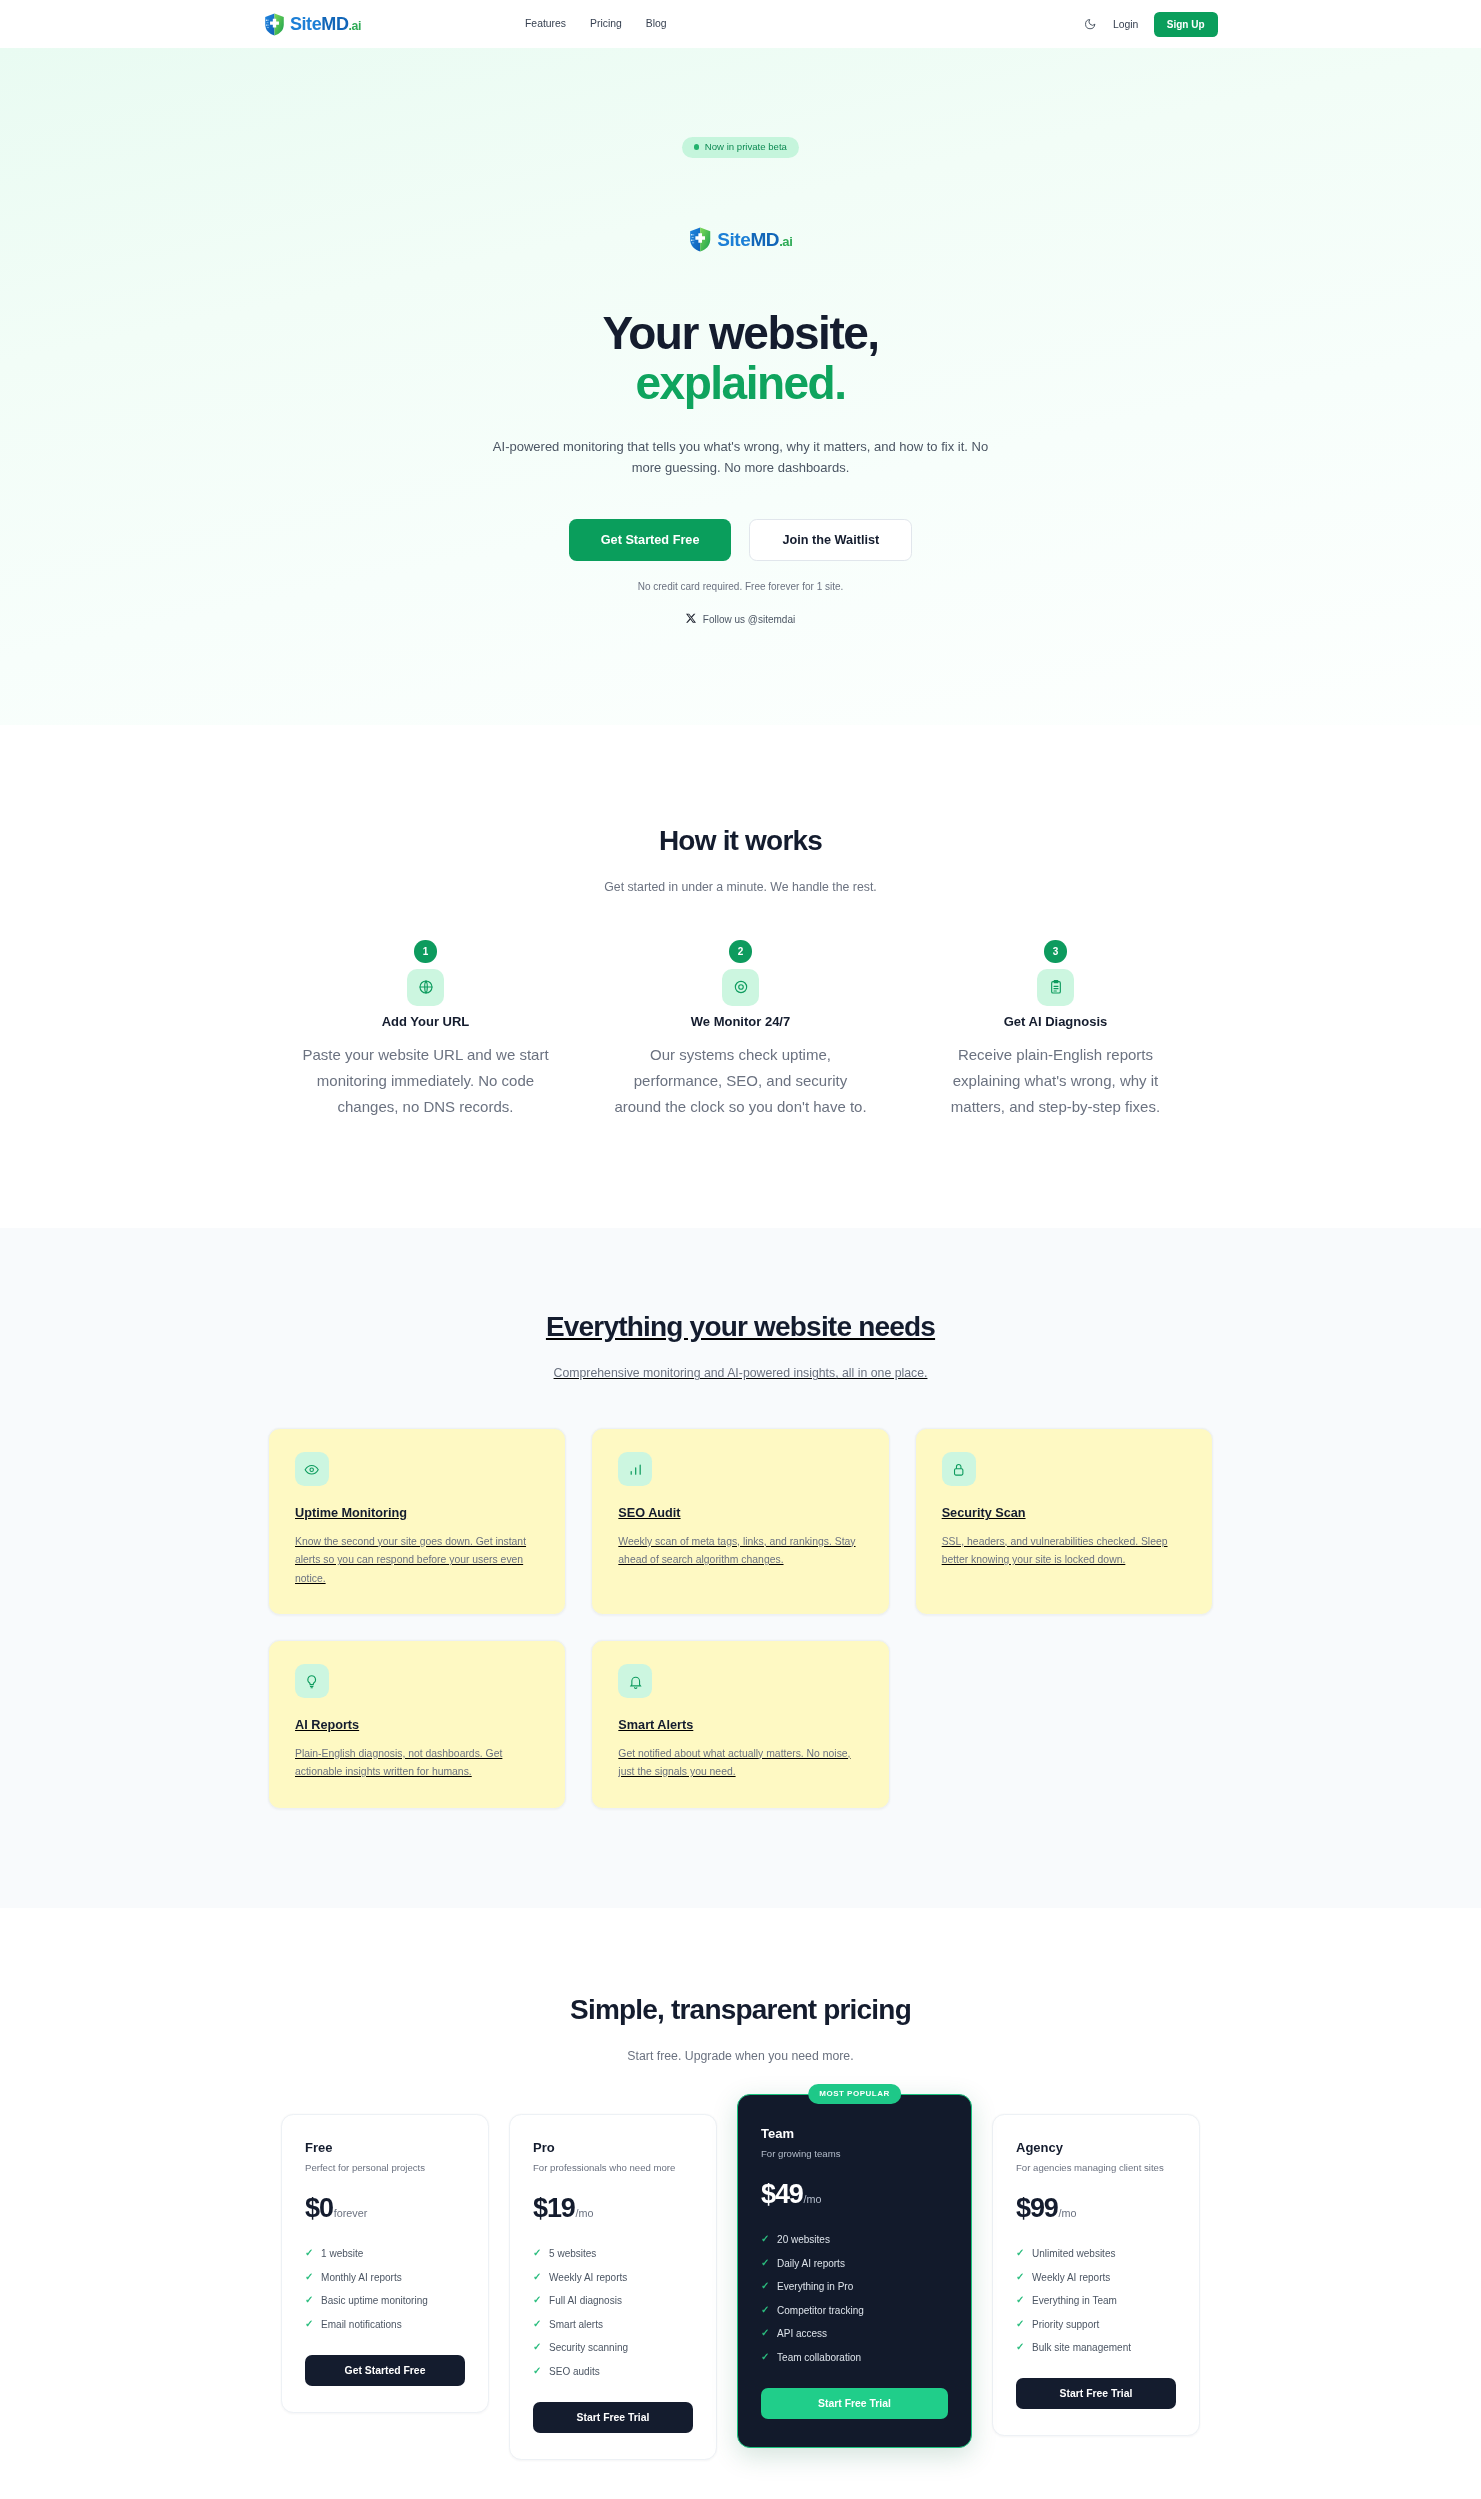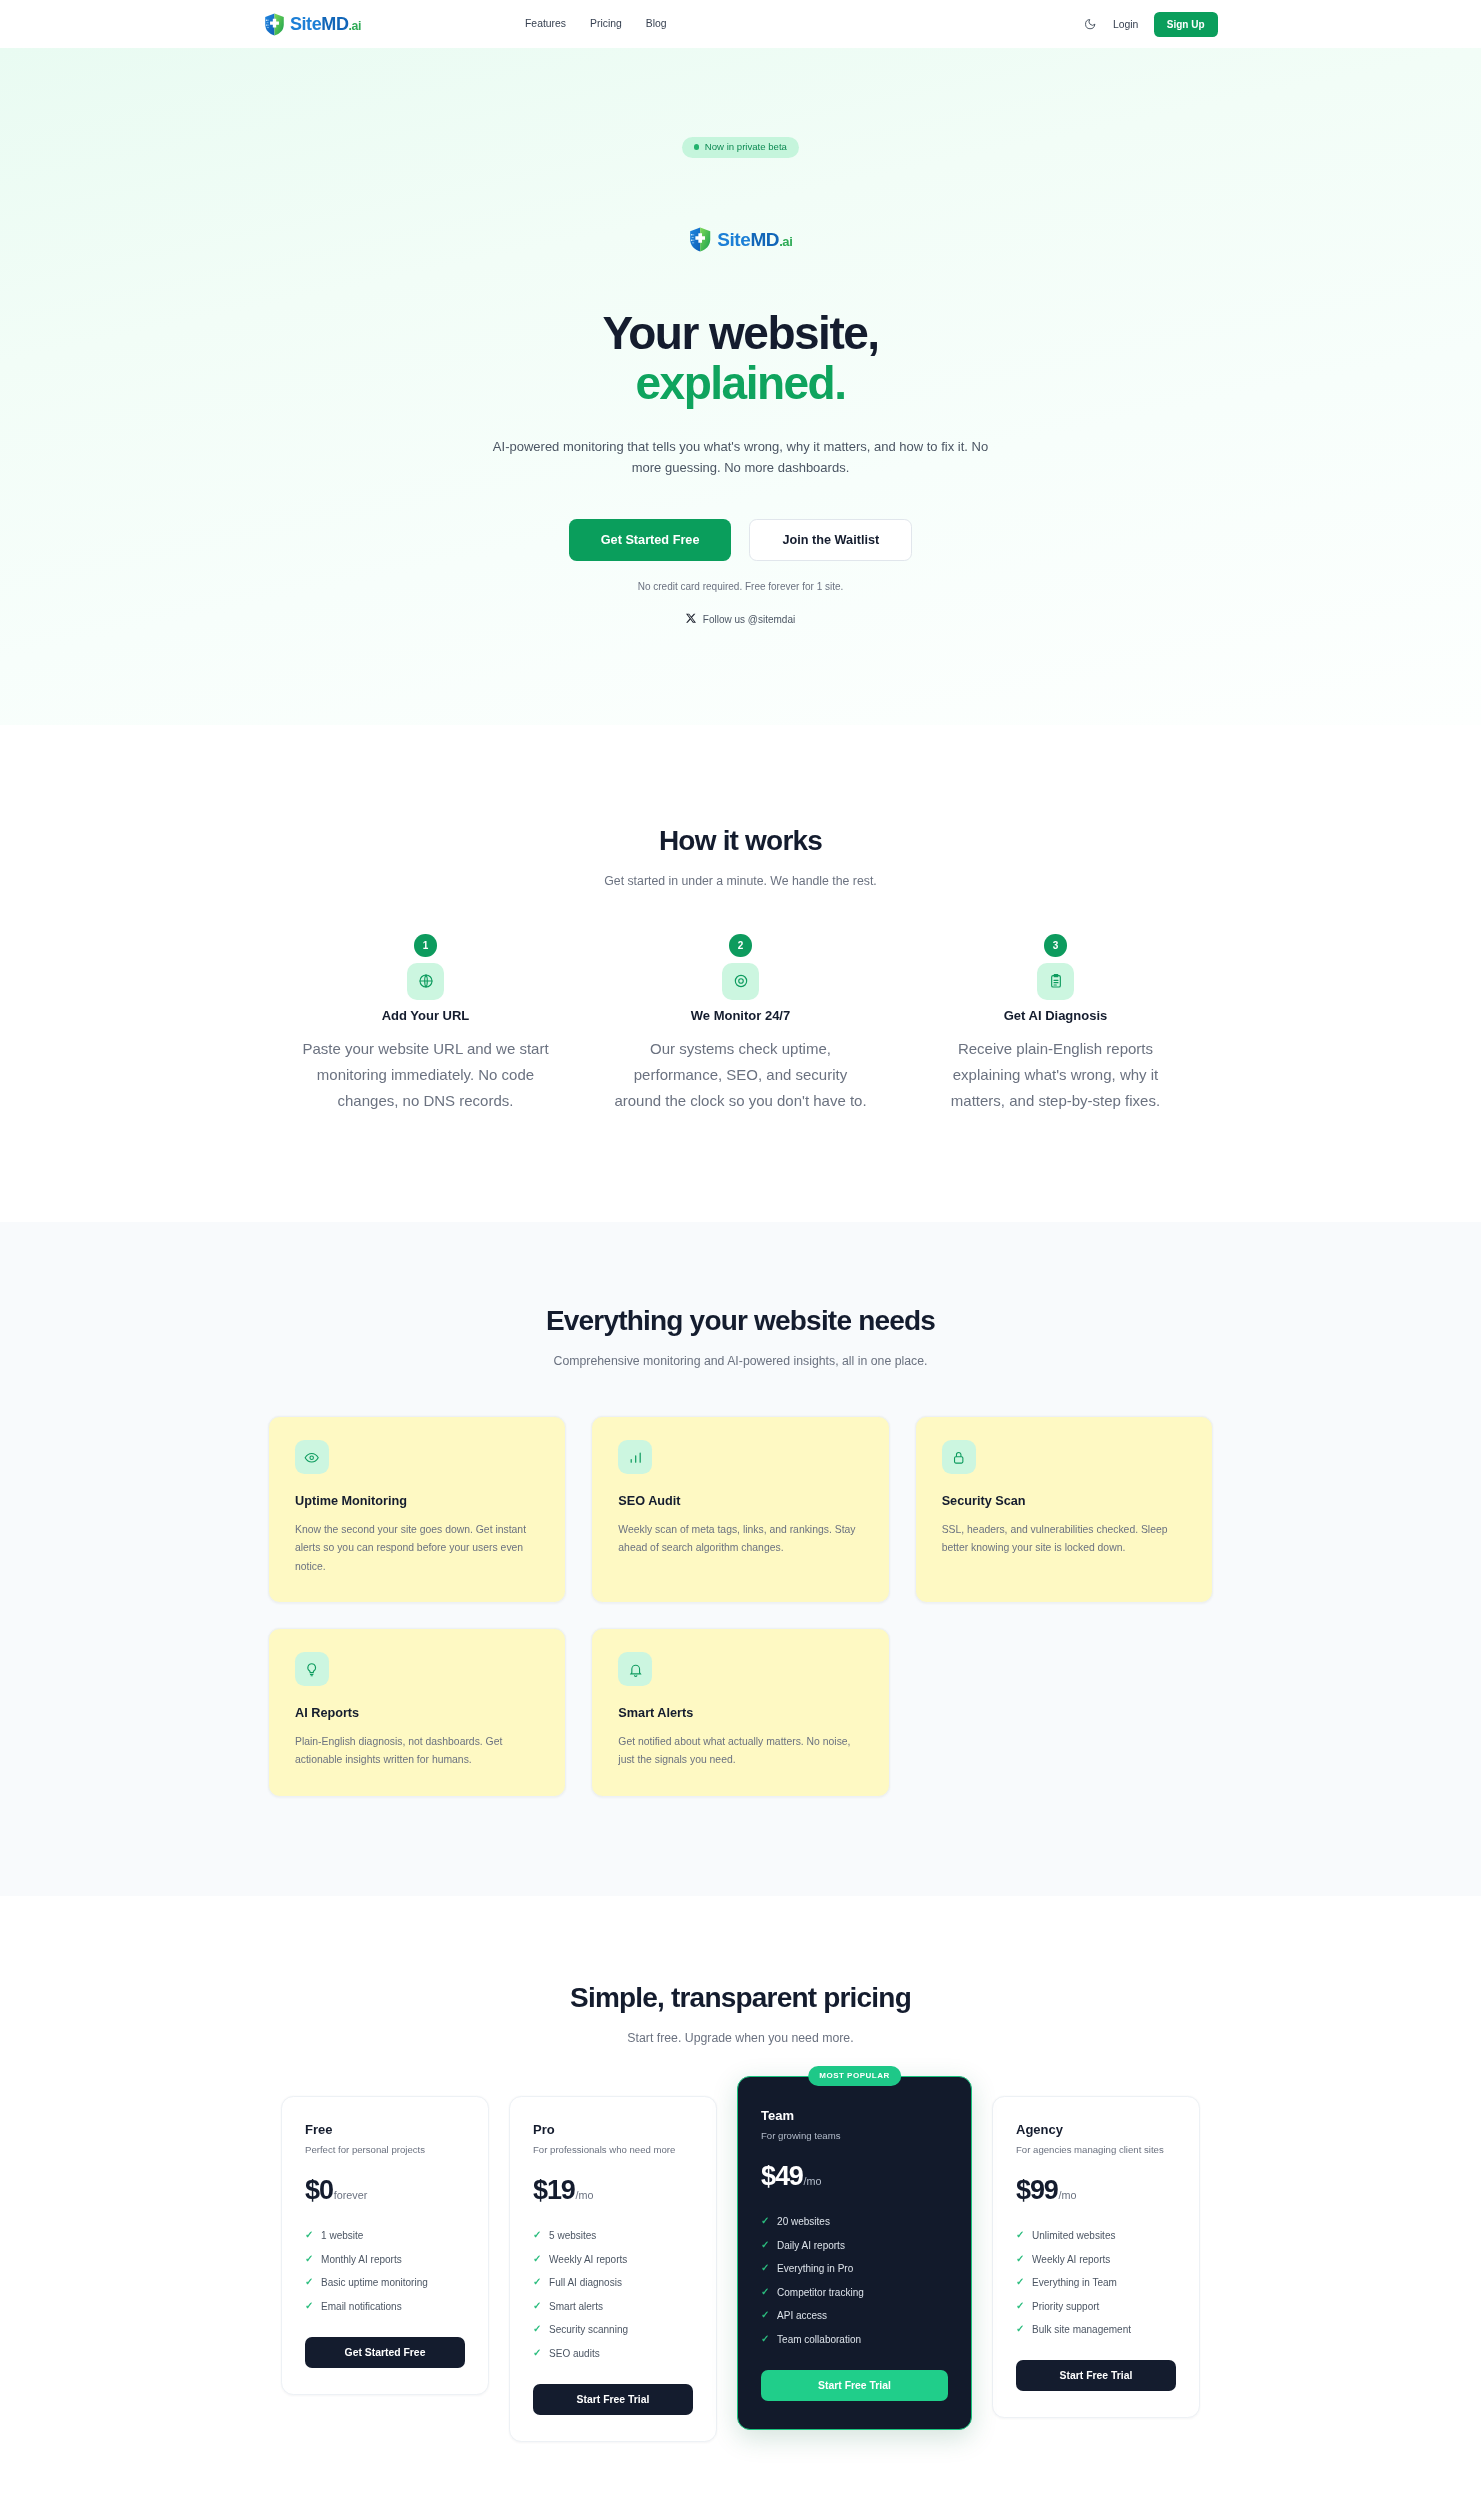--- a/index.html
+++ b/index.html
@@ -196,7 +196,7 @@
     letter-spacing: -0.8px;
   }
   .section-sub {
-    margin-top: 17px;
+    margin-top: 23px;
     font-size: 12.3px;
     color: #6b7280;
     text-align: center;

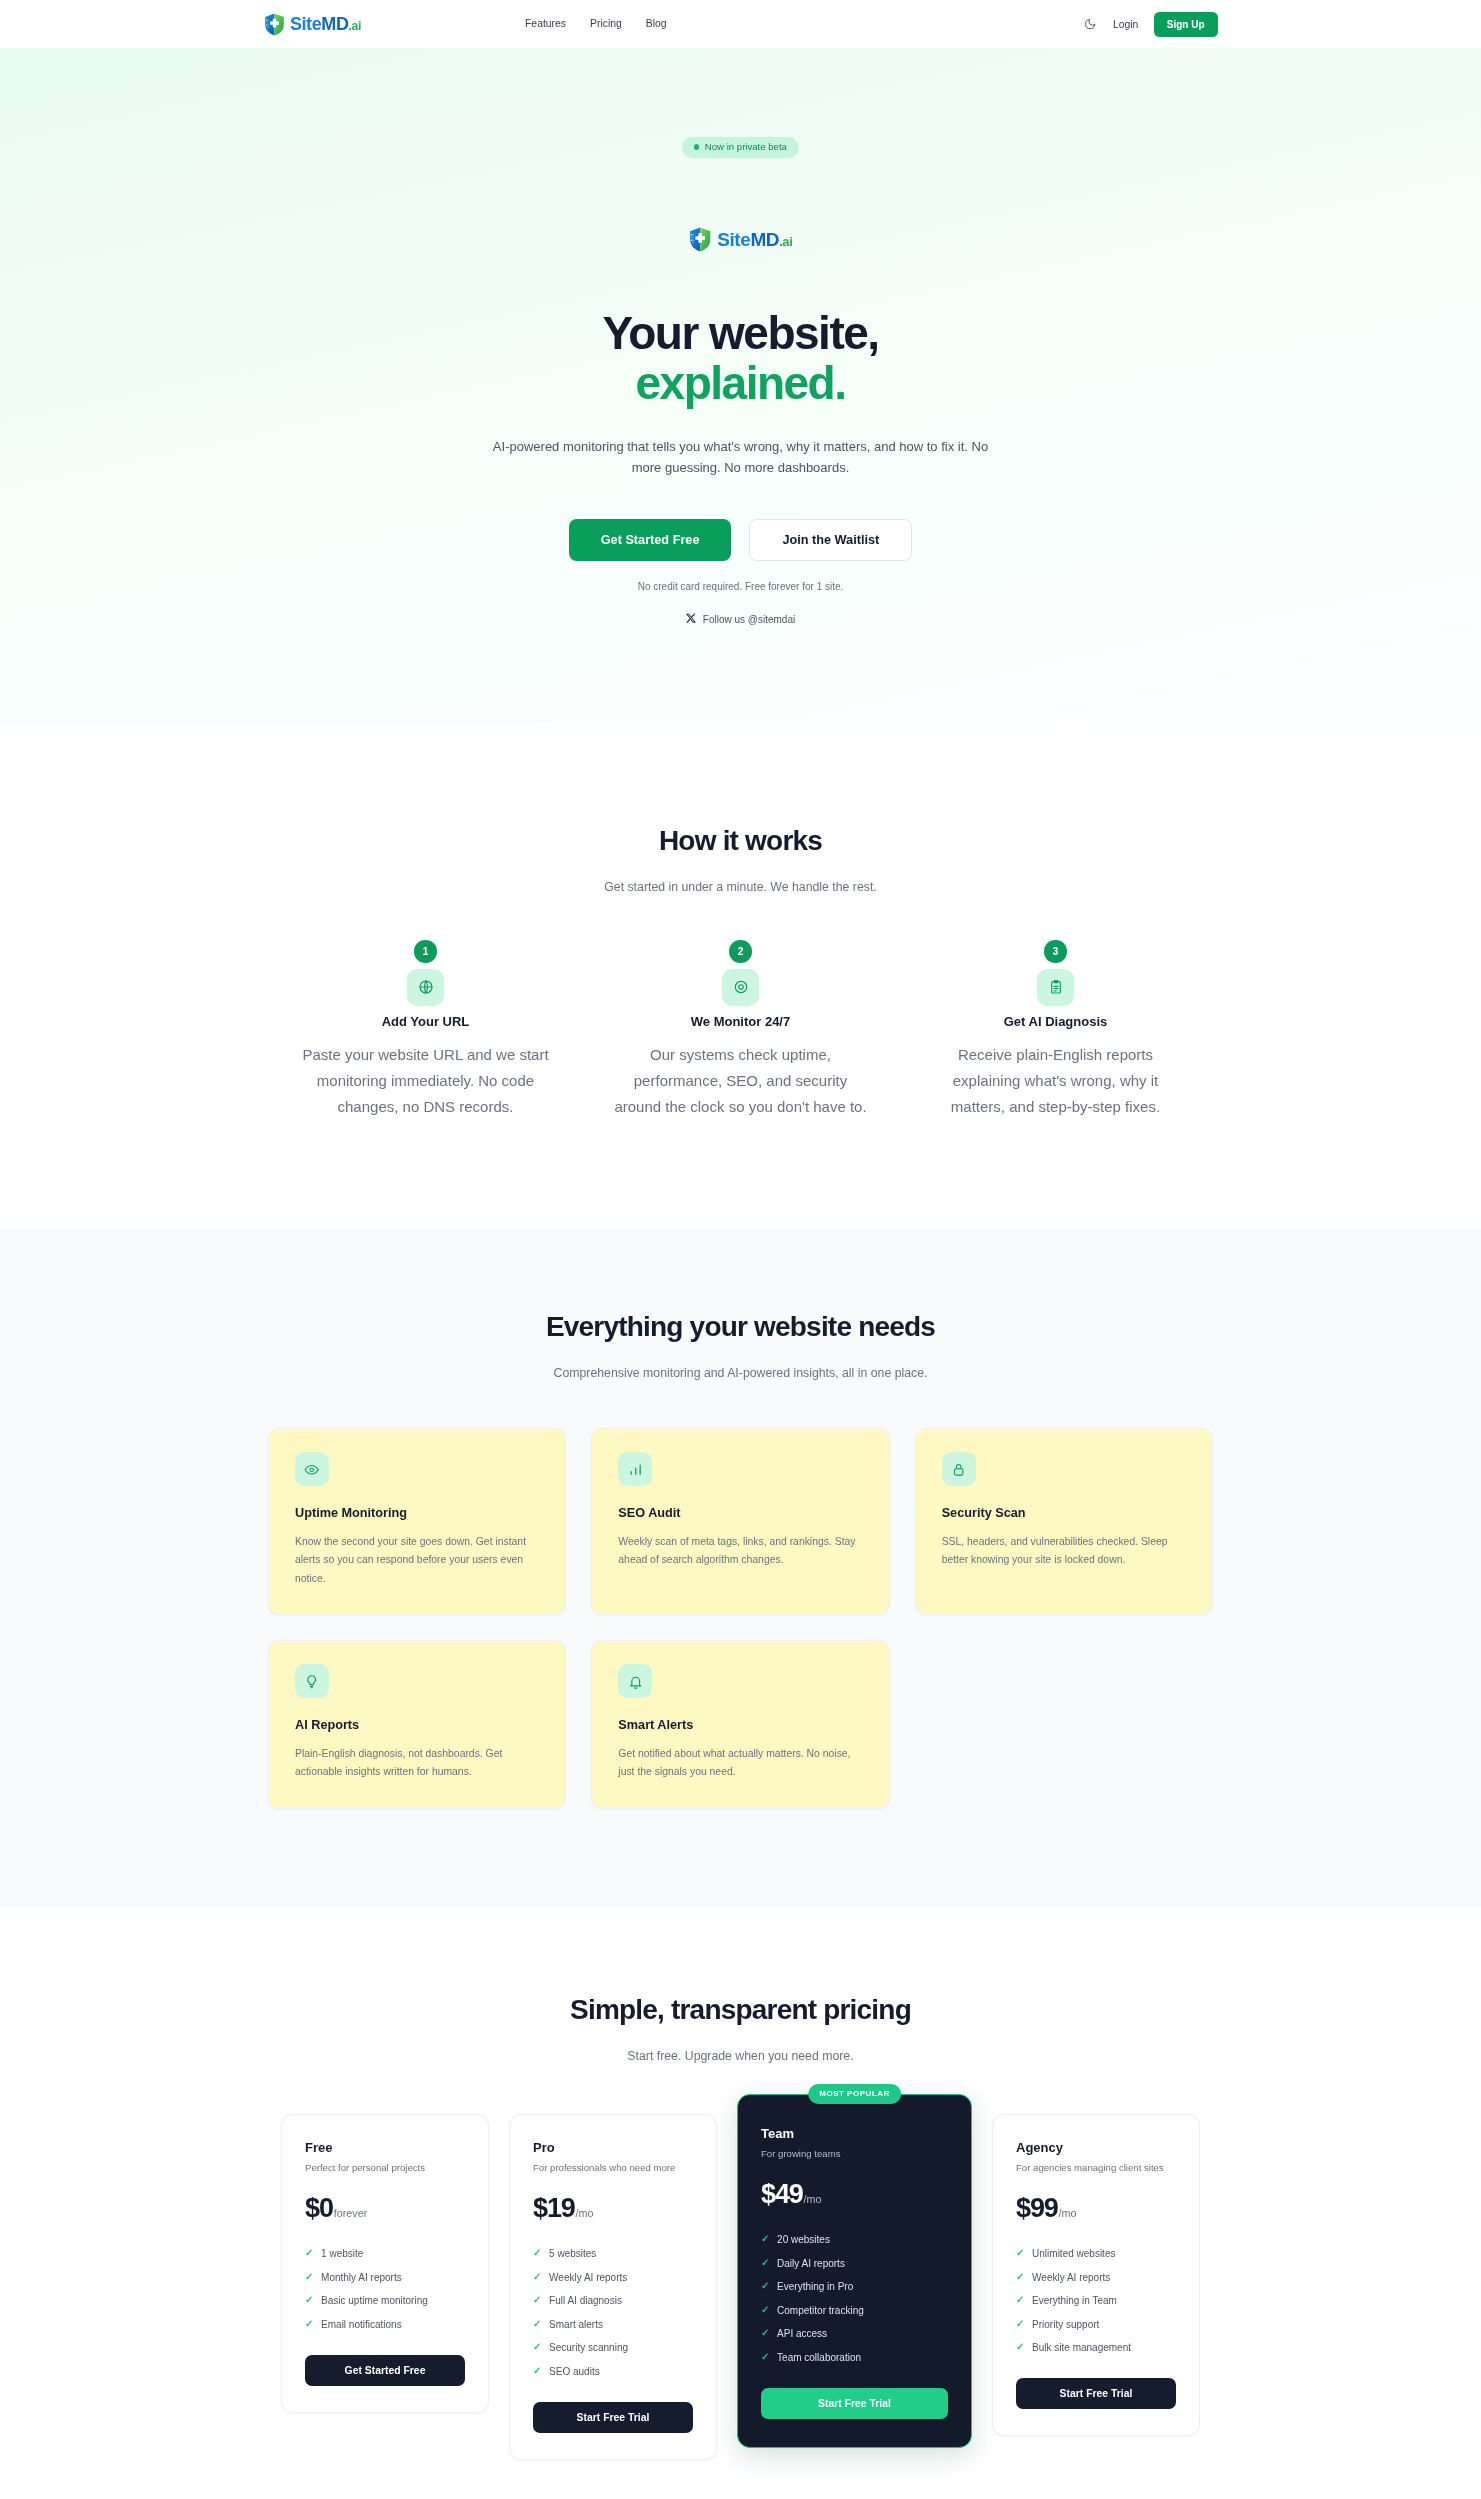--- a/index.html
+++ b/index.html
@@ -186,7 +186,7 @@
 
   
   .section { padding: 74px 0; }
-  .section-gray { background: #f8fafc; }
+  .section-gray { background: #f8fafc; text-decoration: underline; }
   .container { width: 945px; margin: 0 auto; }
   .section-title {
     font-size: 28px;

